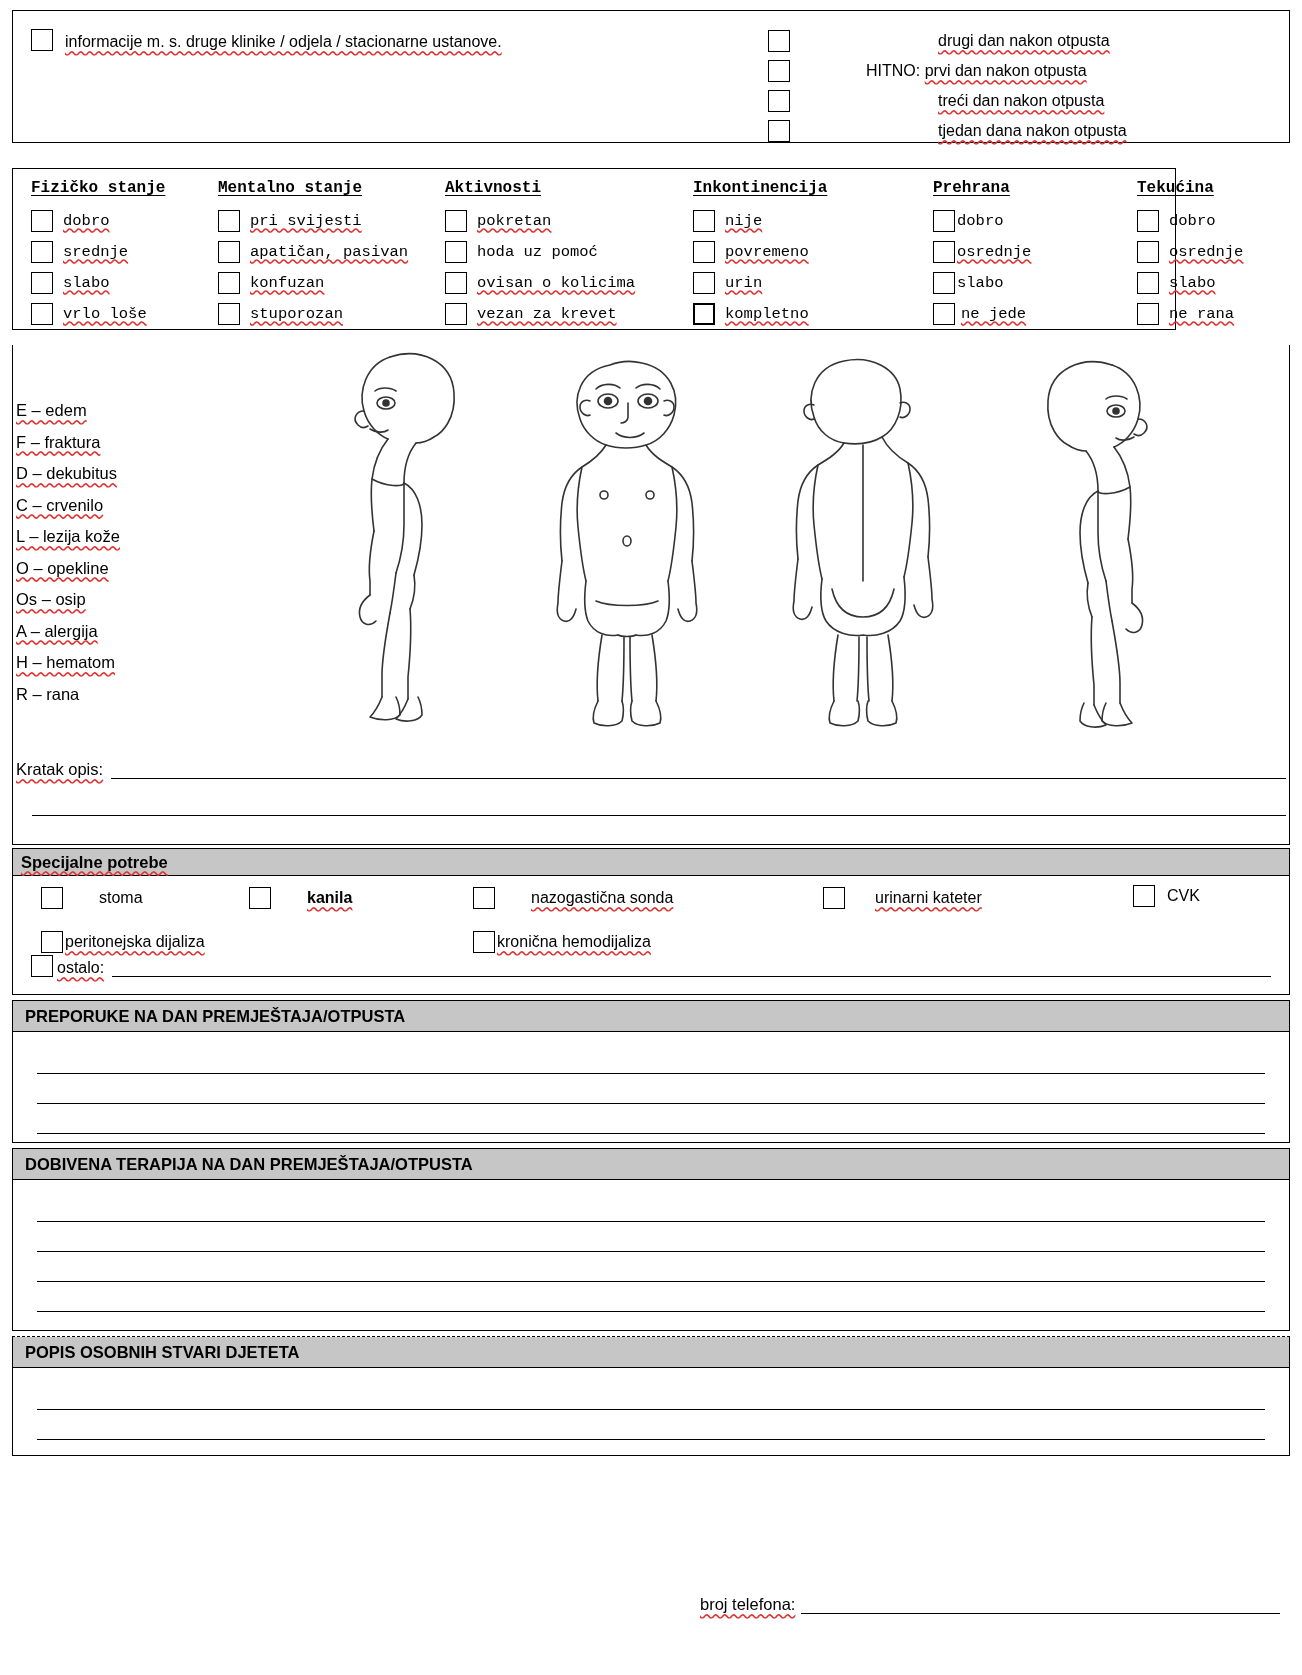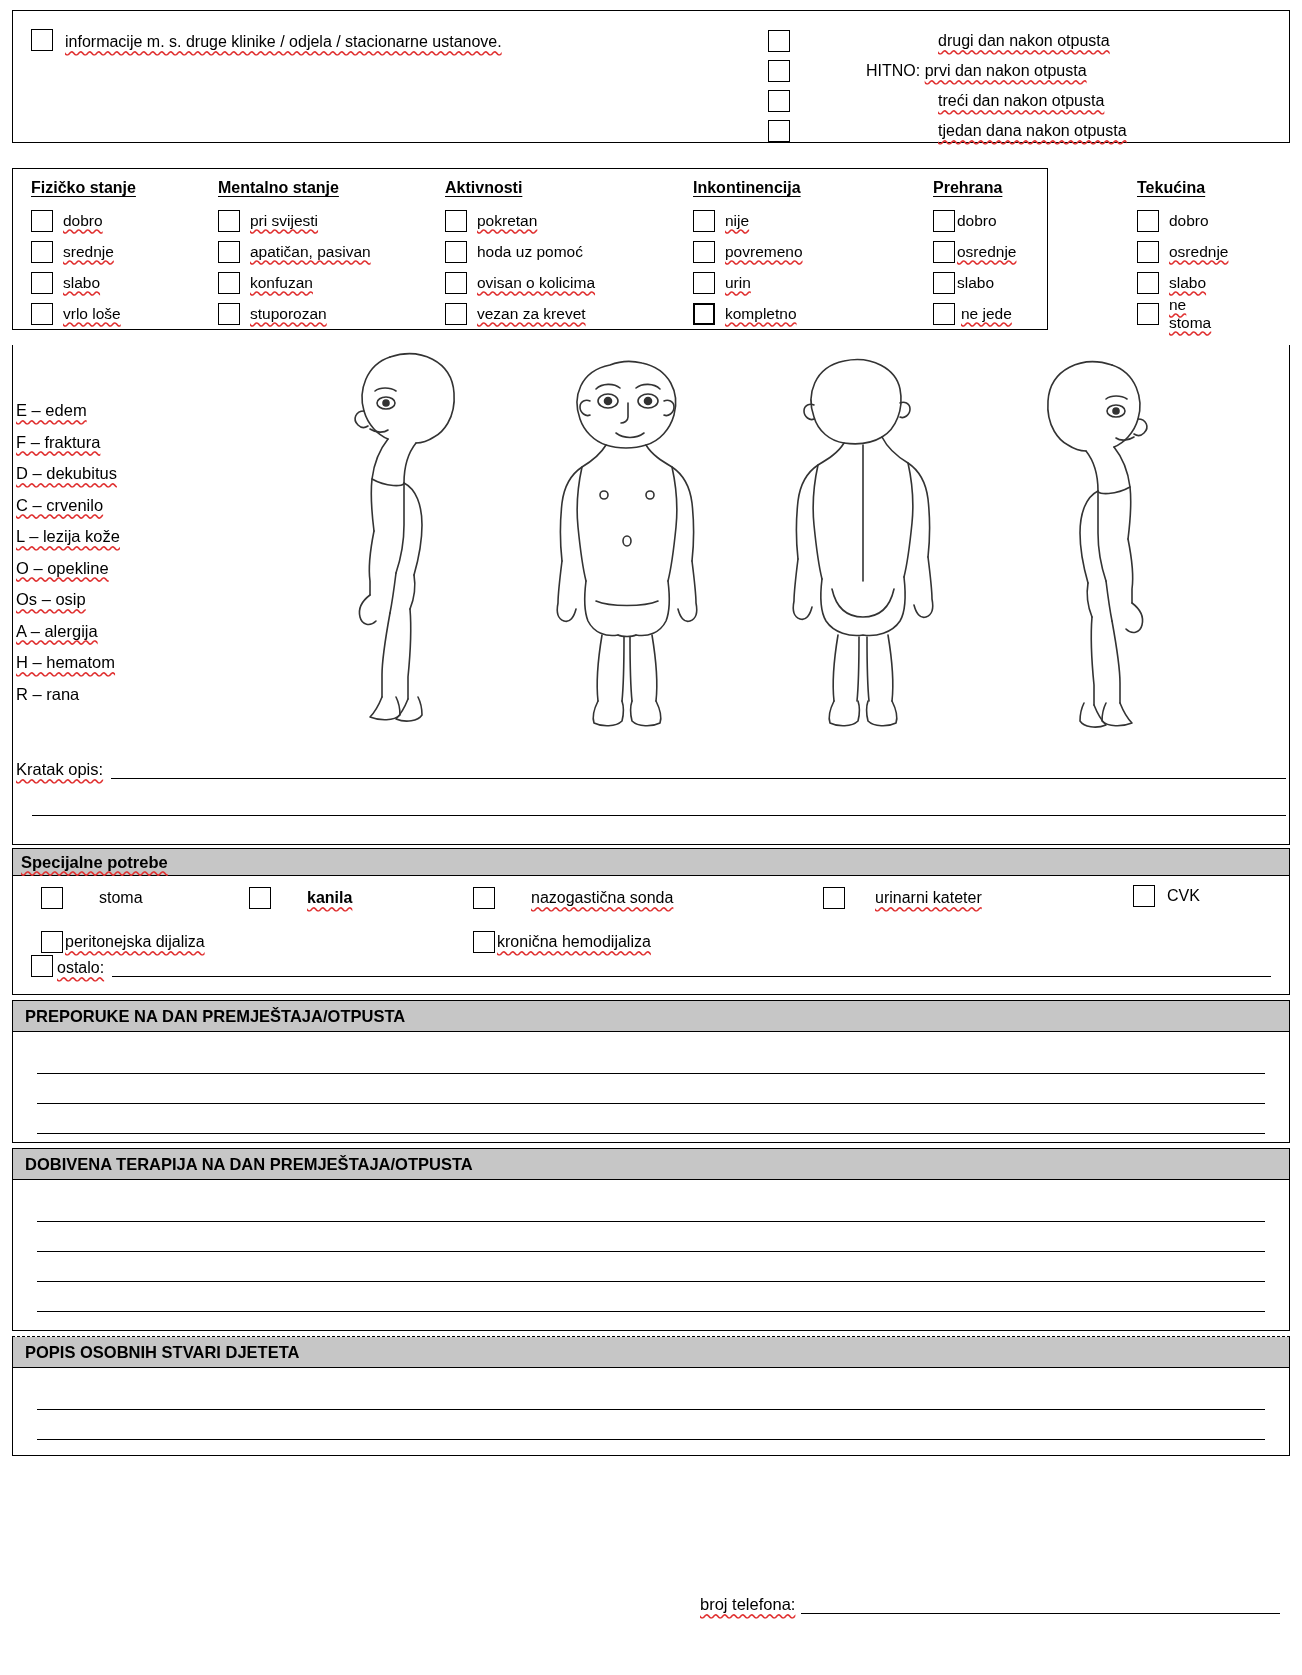--- a/index.html
+++ b/index.html
@@ -19,7 +19,7 @@
   .hitno-row .txt{font-size:16px;margin-left:76px;white-space:nowrap;}
   .hitno-row.first .txt{margin-left:76px;}
   
-  #assess-box{left:12px;top:168px;width:1036px;height:162px;}
+  #assess-box{left:12px;top:168px;width:1164px;height:162px;font-family:Liberation Mono, monospace;}
   .col{position:absolute;top:10px;}
   .col h4{margin:0 0 8px 0;font-size:16px;font-weight:bold;text-decoration:underline;}
   .opt{display:flex;align-items:center;height:31px;}

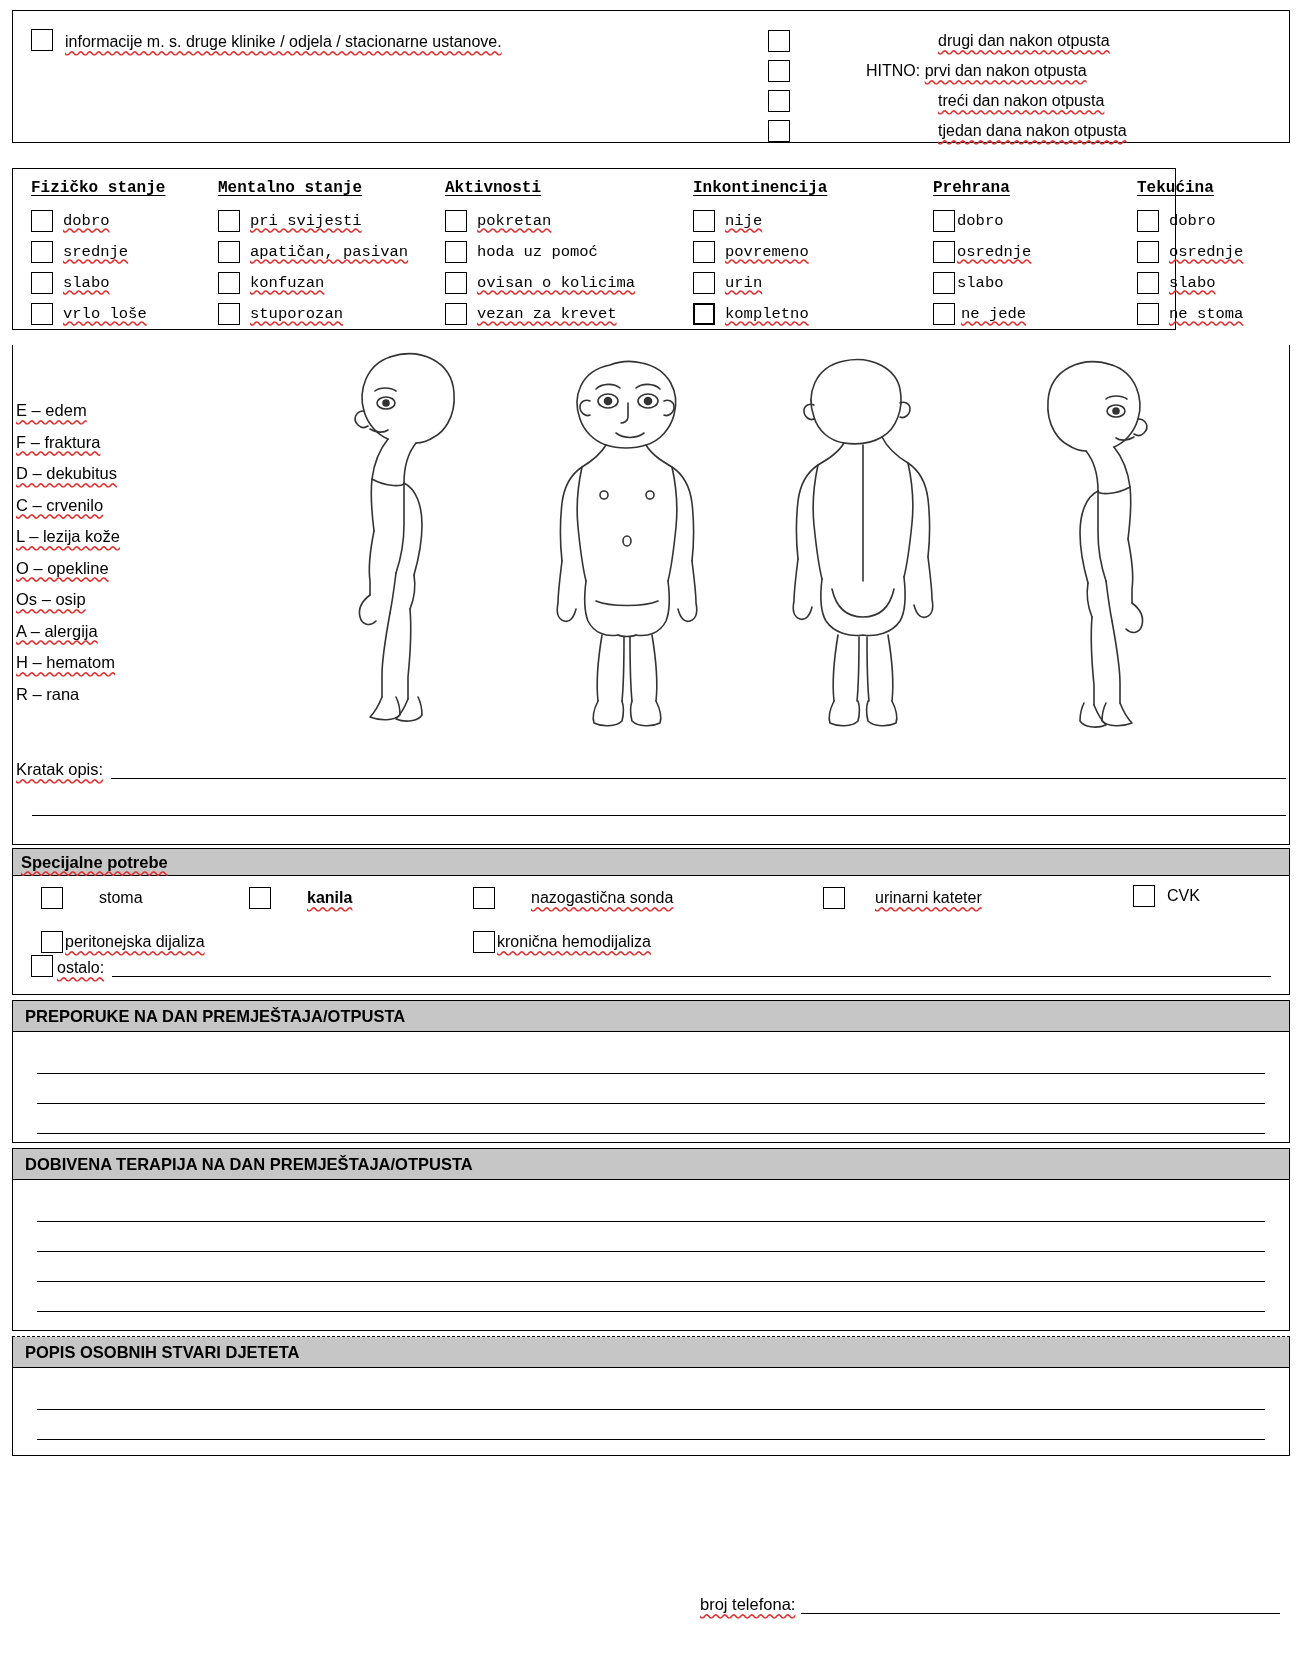--- a/index.html
+++ b/index.html
@@ -200,7 +200,7 @@
         </div>
       <div class="opt">
           <span class="cb"></span>
-          <span class="wiggle">ne stoma</span>
+          <span class="wiggle">ne rana</span>
         </div>
     </div>
   </div>

